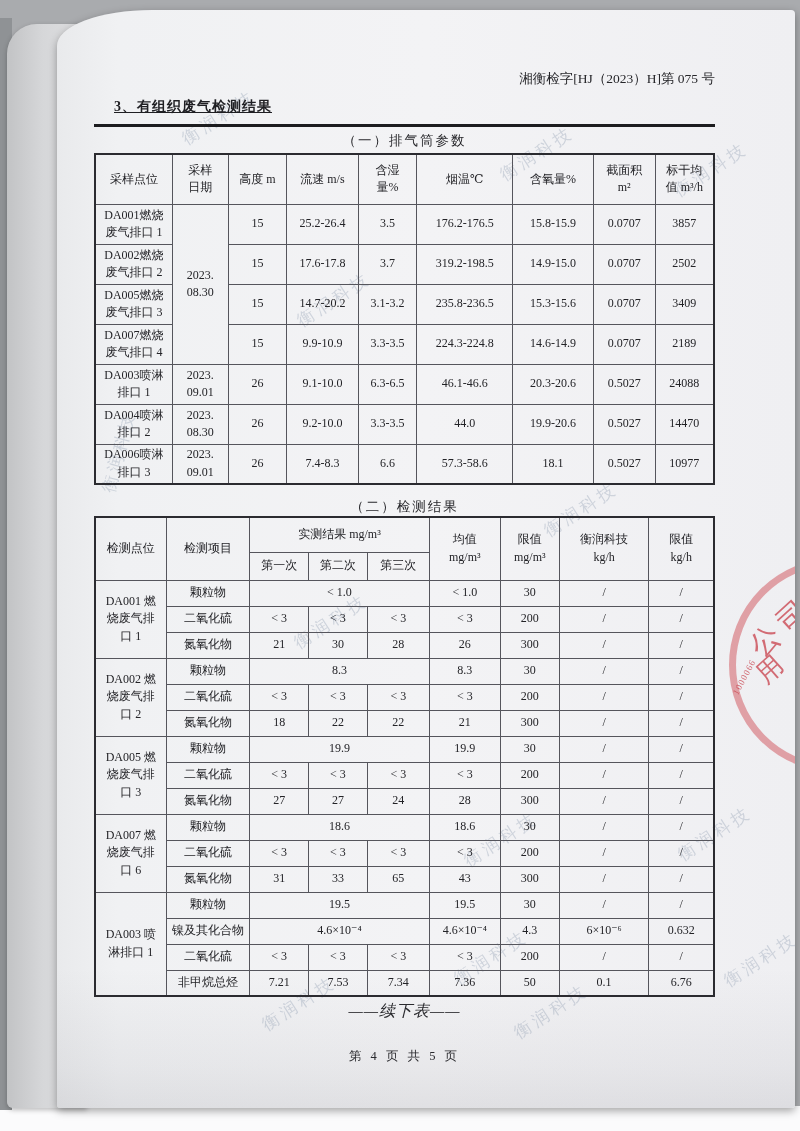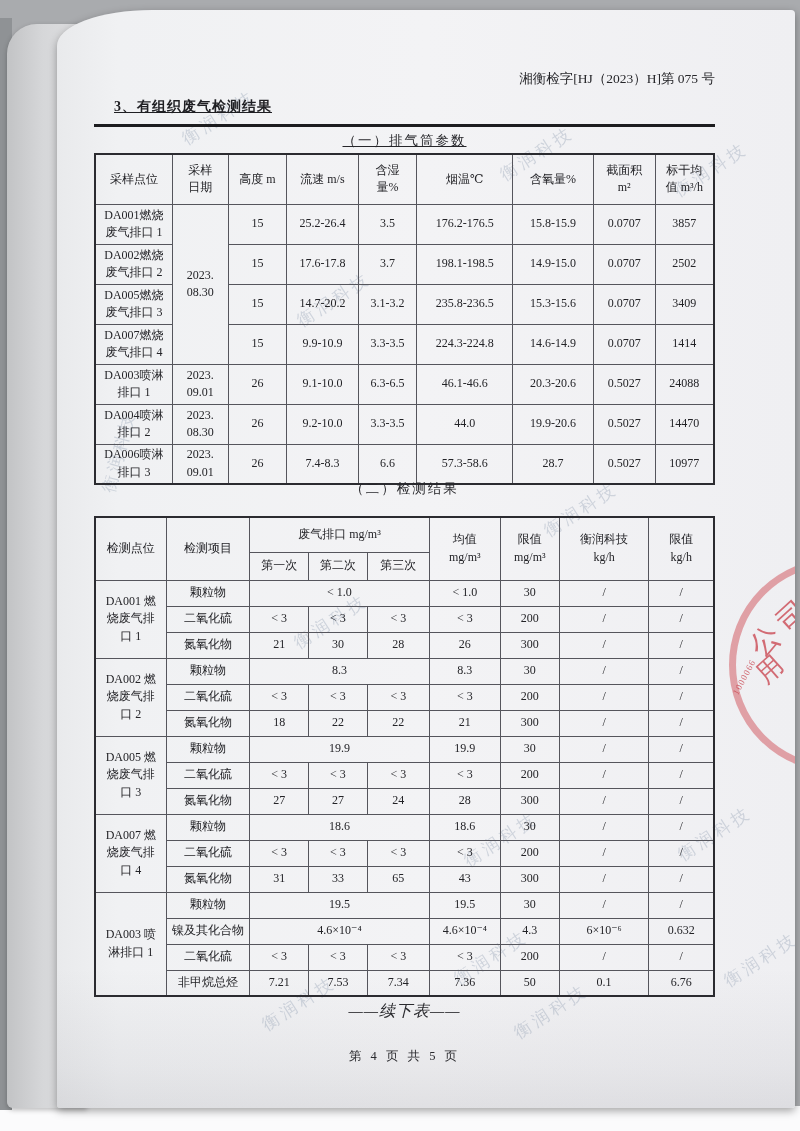--- a/index.html
+++ b/index.html
@@ -52,7 +52,7 @@
   .sec-title{position:absolute;top:88px;left:20px;font-size:14px;font-weight:bold;color:#1f1f23;letter-spacing:1px;text-decoration:underline;}
   .title-rule{position:absolute;top:114px;left:0;width:621px;height:3px;background:#1c1c1f;}
   .tbl-caption{position:absolute;left:0;width:621px;text-align:center;font-size:13.5px;color:#26262a;letter-spacing:2px;}
-  .cap1{top:122px;text-decoration:underline;}
+  .cap1{top:122px;}
   .cap2{top:470px;}
   .footer-cont{position:absolute;top:991px;left:0;width:621px;text-align:center;font-size:16px;color:#2a2a2e;letter-spacing:1px;font-style:italic;}
   .footer-page{position:absolute;top:1038px;left:0;width:621px;text-align:center;font-size:12.5px;color:#2a2a2e;letter-spacing:3px;}

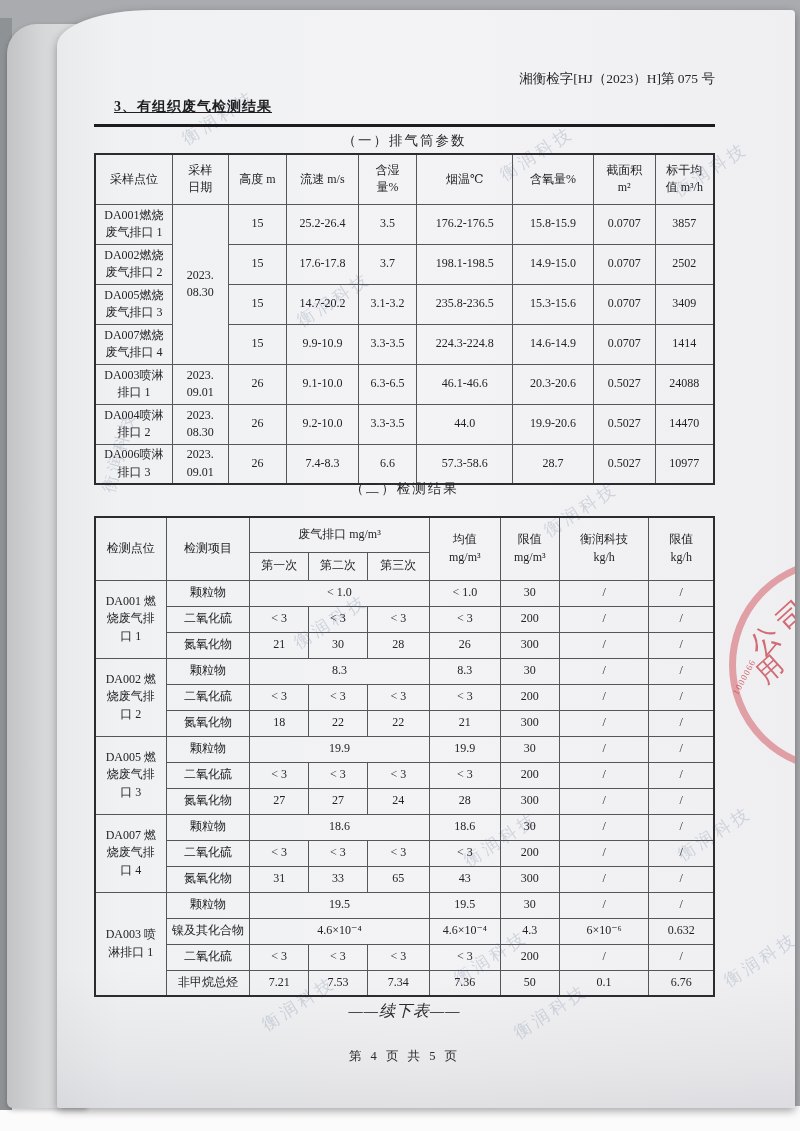--- a/index.html
+++ b/index.html
@@ -158,7 +158,7 @@
             <td>15</td>
             <td>17.6-17.8</td>
             <td>3.7</td>
-            <td>198.1-198.5</td>
+            <td>319.2-198.5</td>
             <td>14.9-15.0</td>
             <td>0.0707</td>
             <td>2502</td>

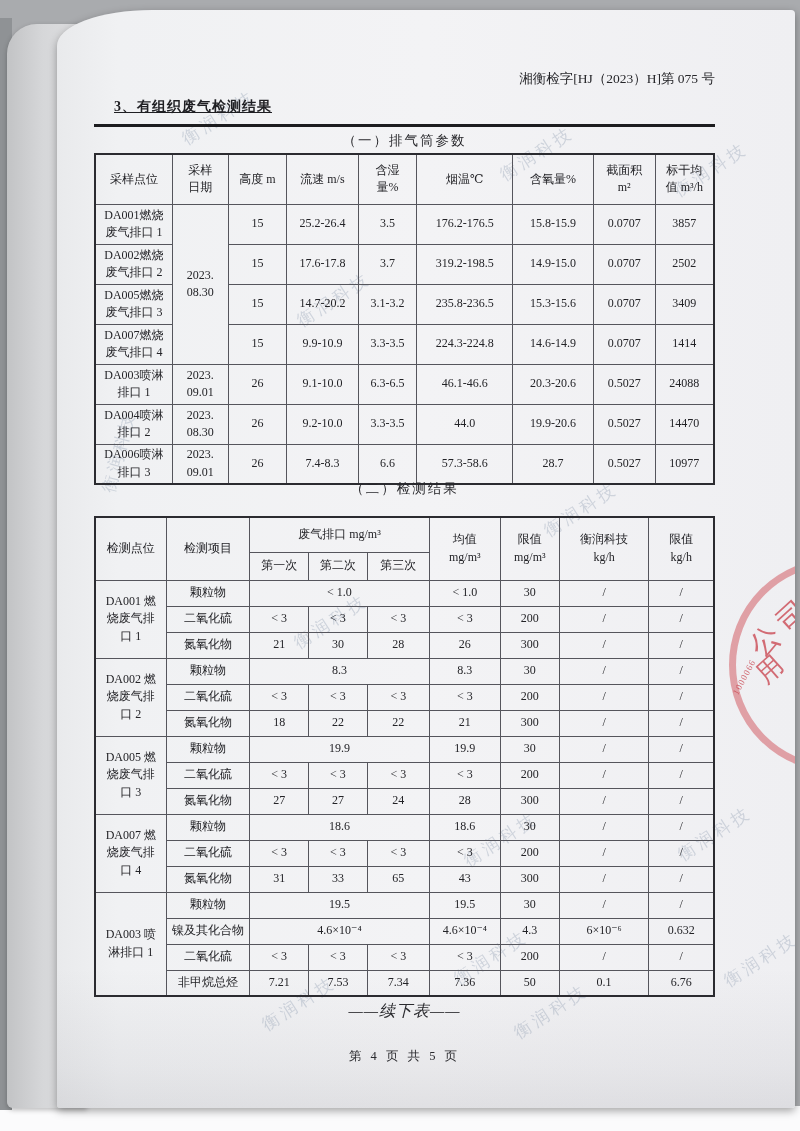--- a/index.html
+++ b/index.html
@@ -183,7 +183,7 @@
             <td>224.3-224.8</td>
             <td>14.6-14.9</td>
             <td>0.0707</td>
-            <td>1414</td>
+            <td>2189</td>
           </tr>
           <tr>
             <td>DA003喷淋

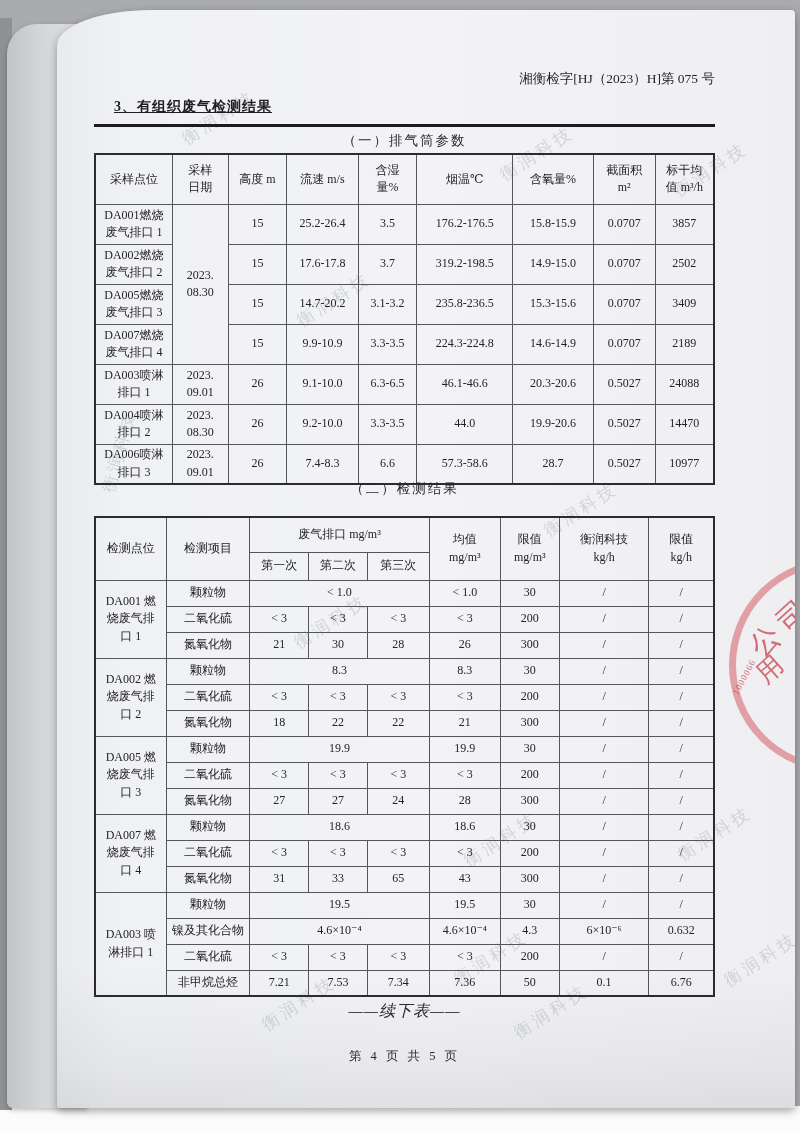--- a/index.html
+++ b/index.html
@@ -220,7 +220,7 @@
             <td>7.4-8.3</td>
             <td>6.6</td>
             <td>57.3-58.6</td>
-            <td>28.7</td>
+            <td>18.1</td>
             <td>0.5027</td>
             <td>10977</td>
           </tr>

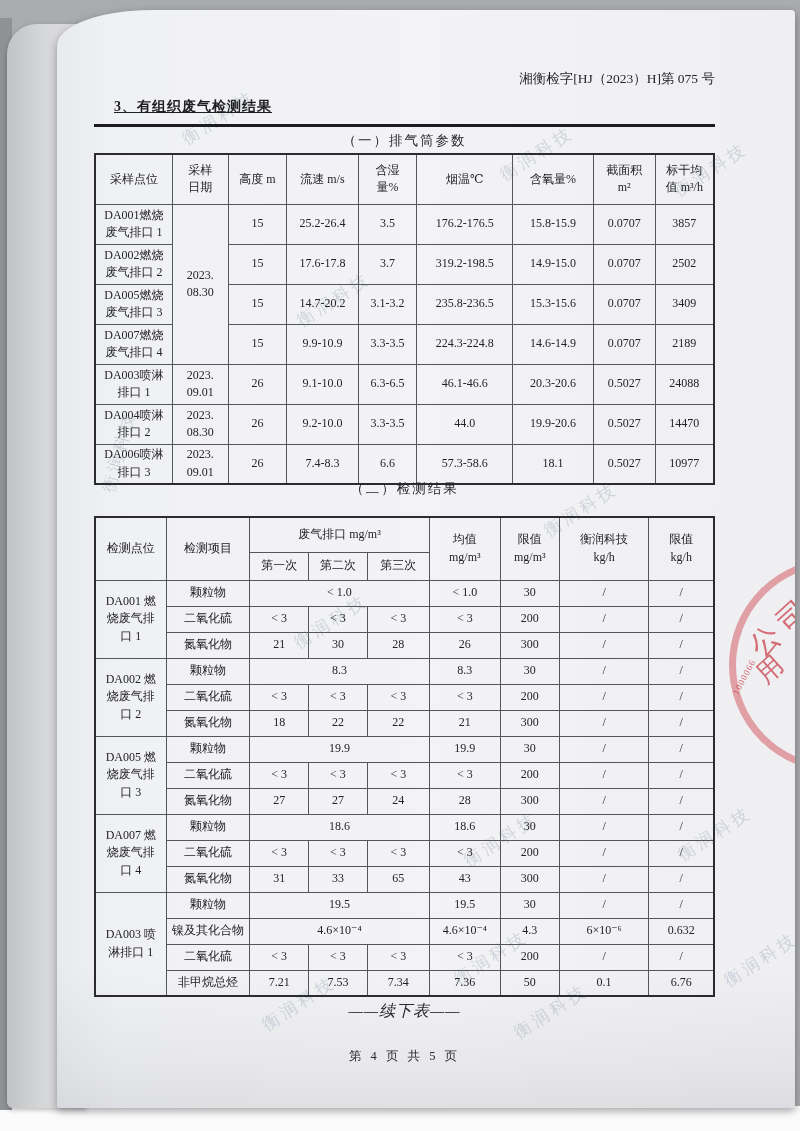--- a/index.html
+++ b/index.html
@@ -53,7 +53,7 @@
   .title-rule{position:absolute;top:114px;left:0;width:621px;height:3px;background:#1c1c1f;}
   .tbl-caption{position:absolute;left:0;width:621px;text-align:center;font-size:13.5px;color:#26262a;letter-spacing:2px;}
   .cap1{top:122px;}
-  .cap2{top:470px;}
+  .cap2{top:488px;}
   .footer-cont{position:absolute;top:991px;left:0;width:621px;text-align:center;font-size:16px;color:#2a2a2e;letter-spacing:1px;font-style:italic;}
   .footer-page{position:absolute;top:1038px;left:0;width:621px;text-align:center;font-size:12.5px;color:#2a2a2e;letter-spacing:3px;}
   

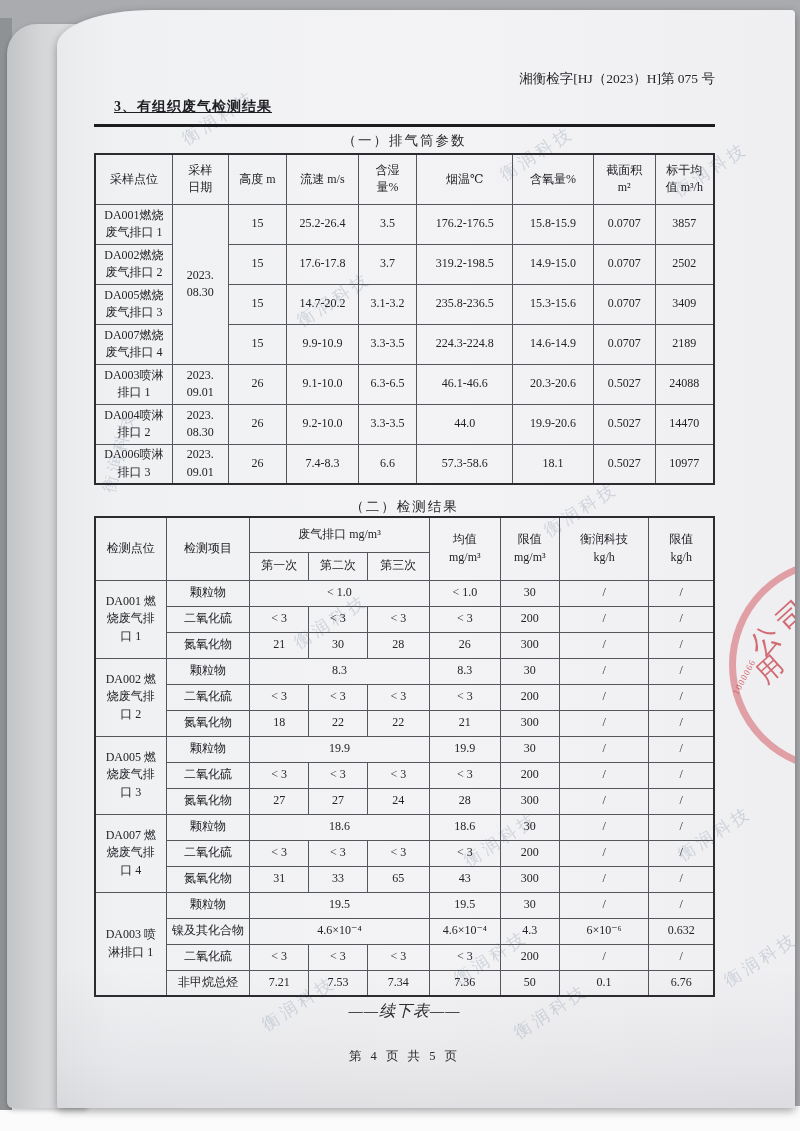--- a/index.html
+++ b/index.html
@@ -244,7 +244,7 @@
           <tr class="h1">
             <th rowspan="2">检测点位</th>
             <th rowspan="2">检测项目</th>
-            <th colspan="3">废气排口 mg/m³</th>
+            <th colspan="3">实测结果 mg/m³</th>
             <th rowspan="2">均值
 mg/m³</th>
             <th rowspan="2">限值

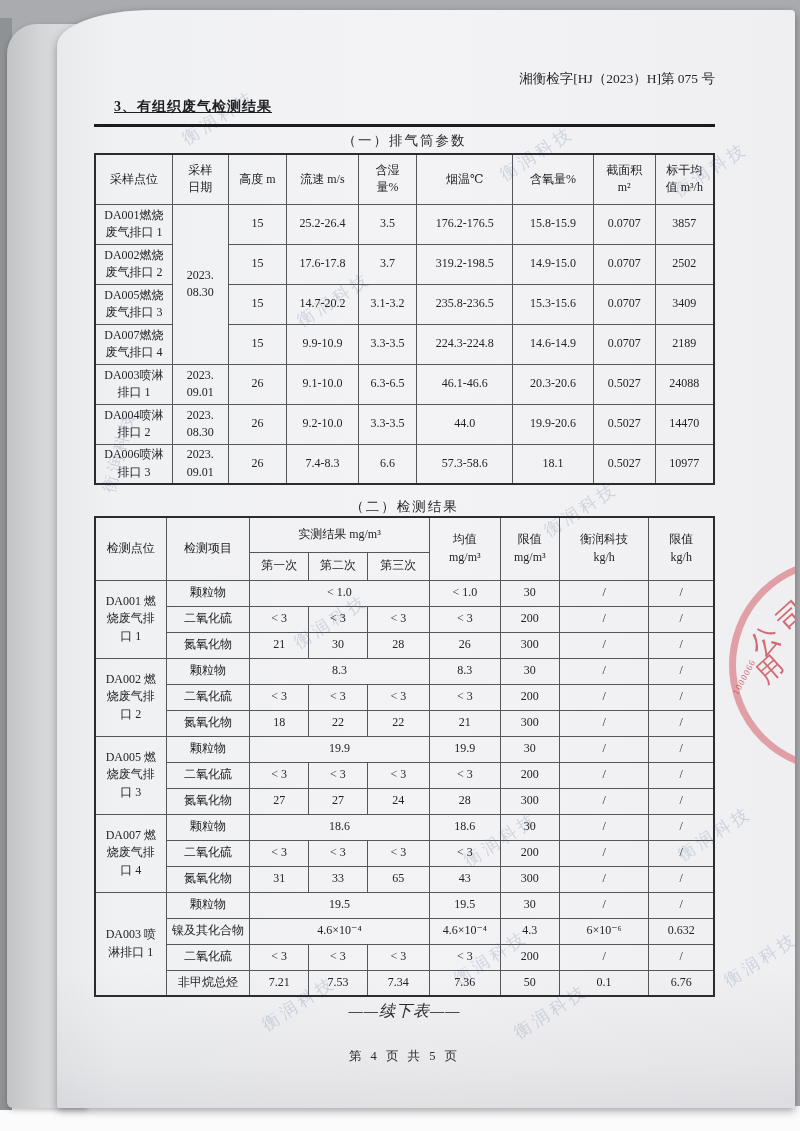--- a/index.html
+++ b/index.html
@@ -357,7 +357,7 @@
           <tr>
             <td rowspan="3">DA007 燃
 烧废气排
-口 4</td>
+口 6</td>
             <td>颗粒物</td>
             <td colspan="3">18.6</td>
             <td>18.6</td>

